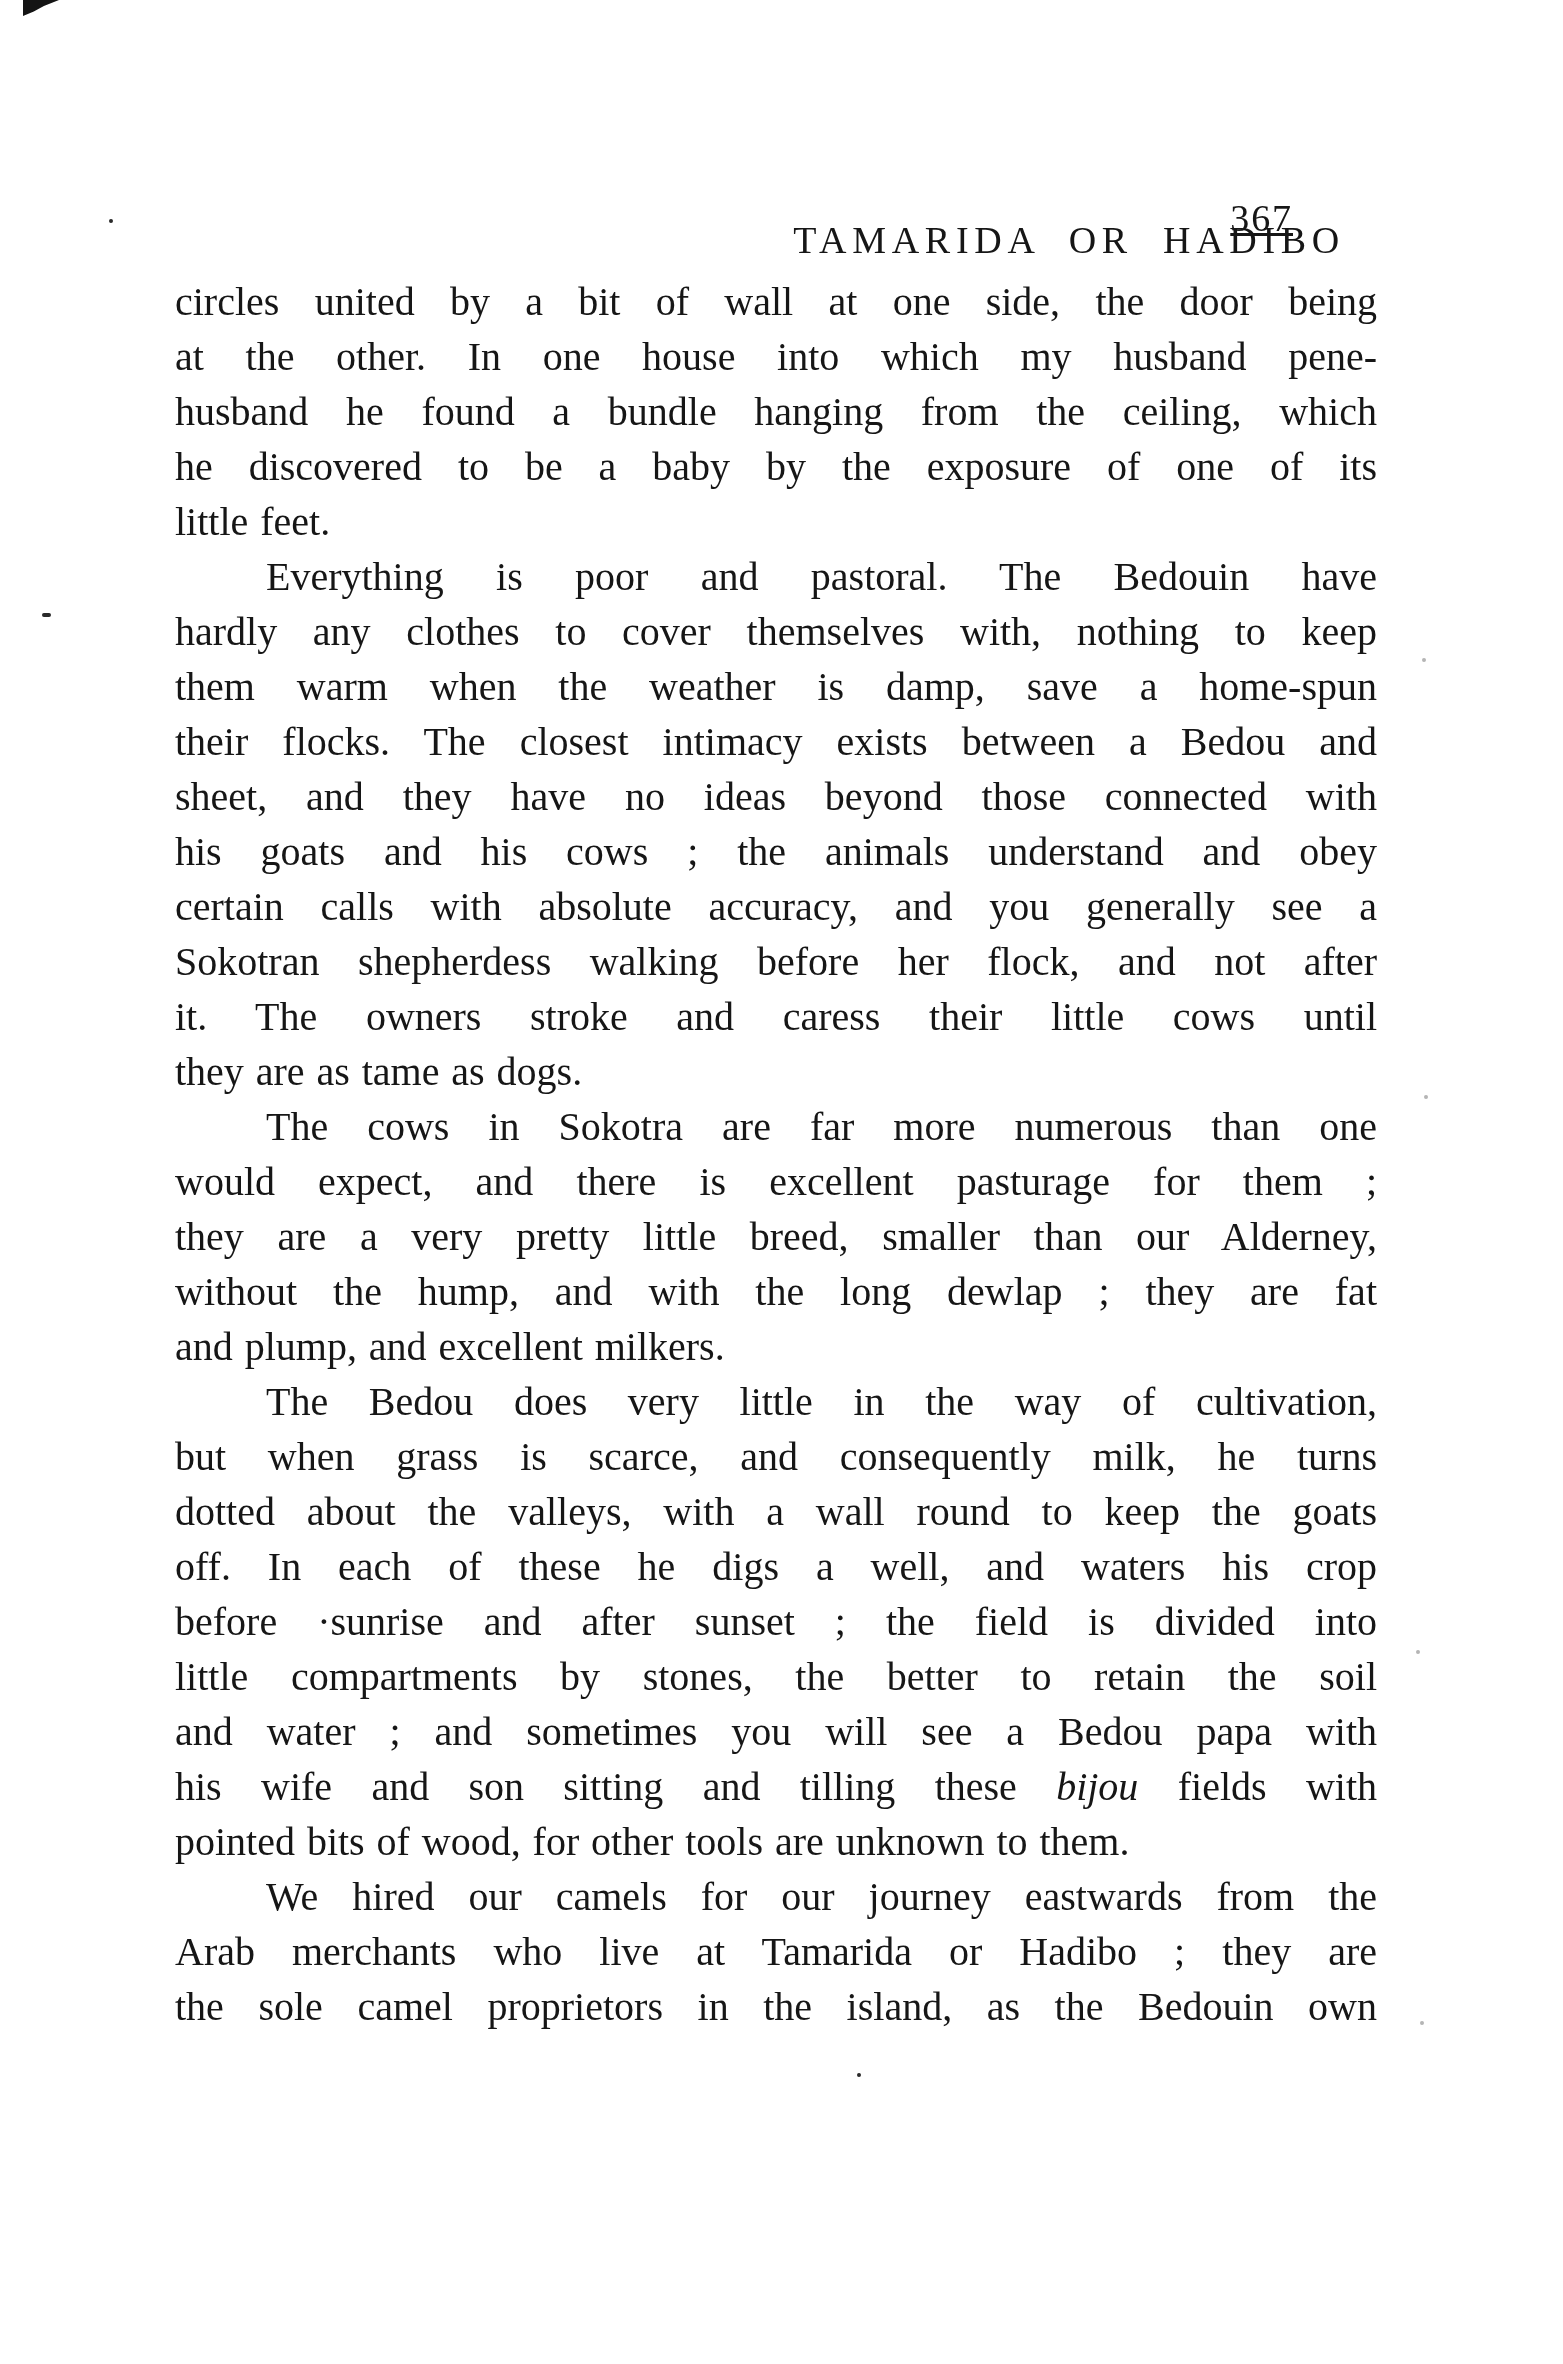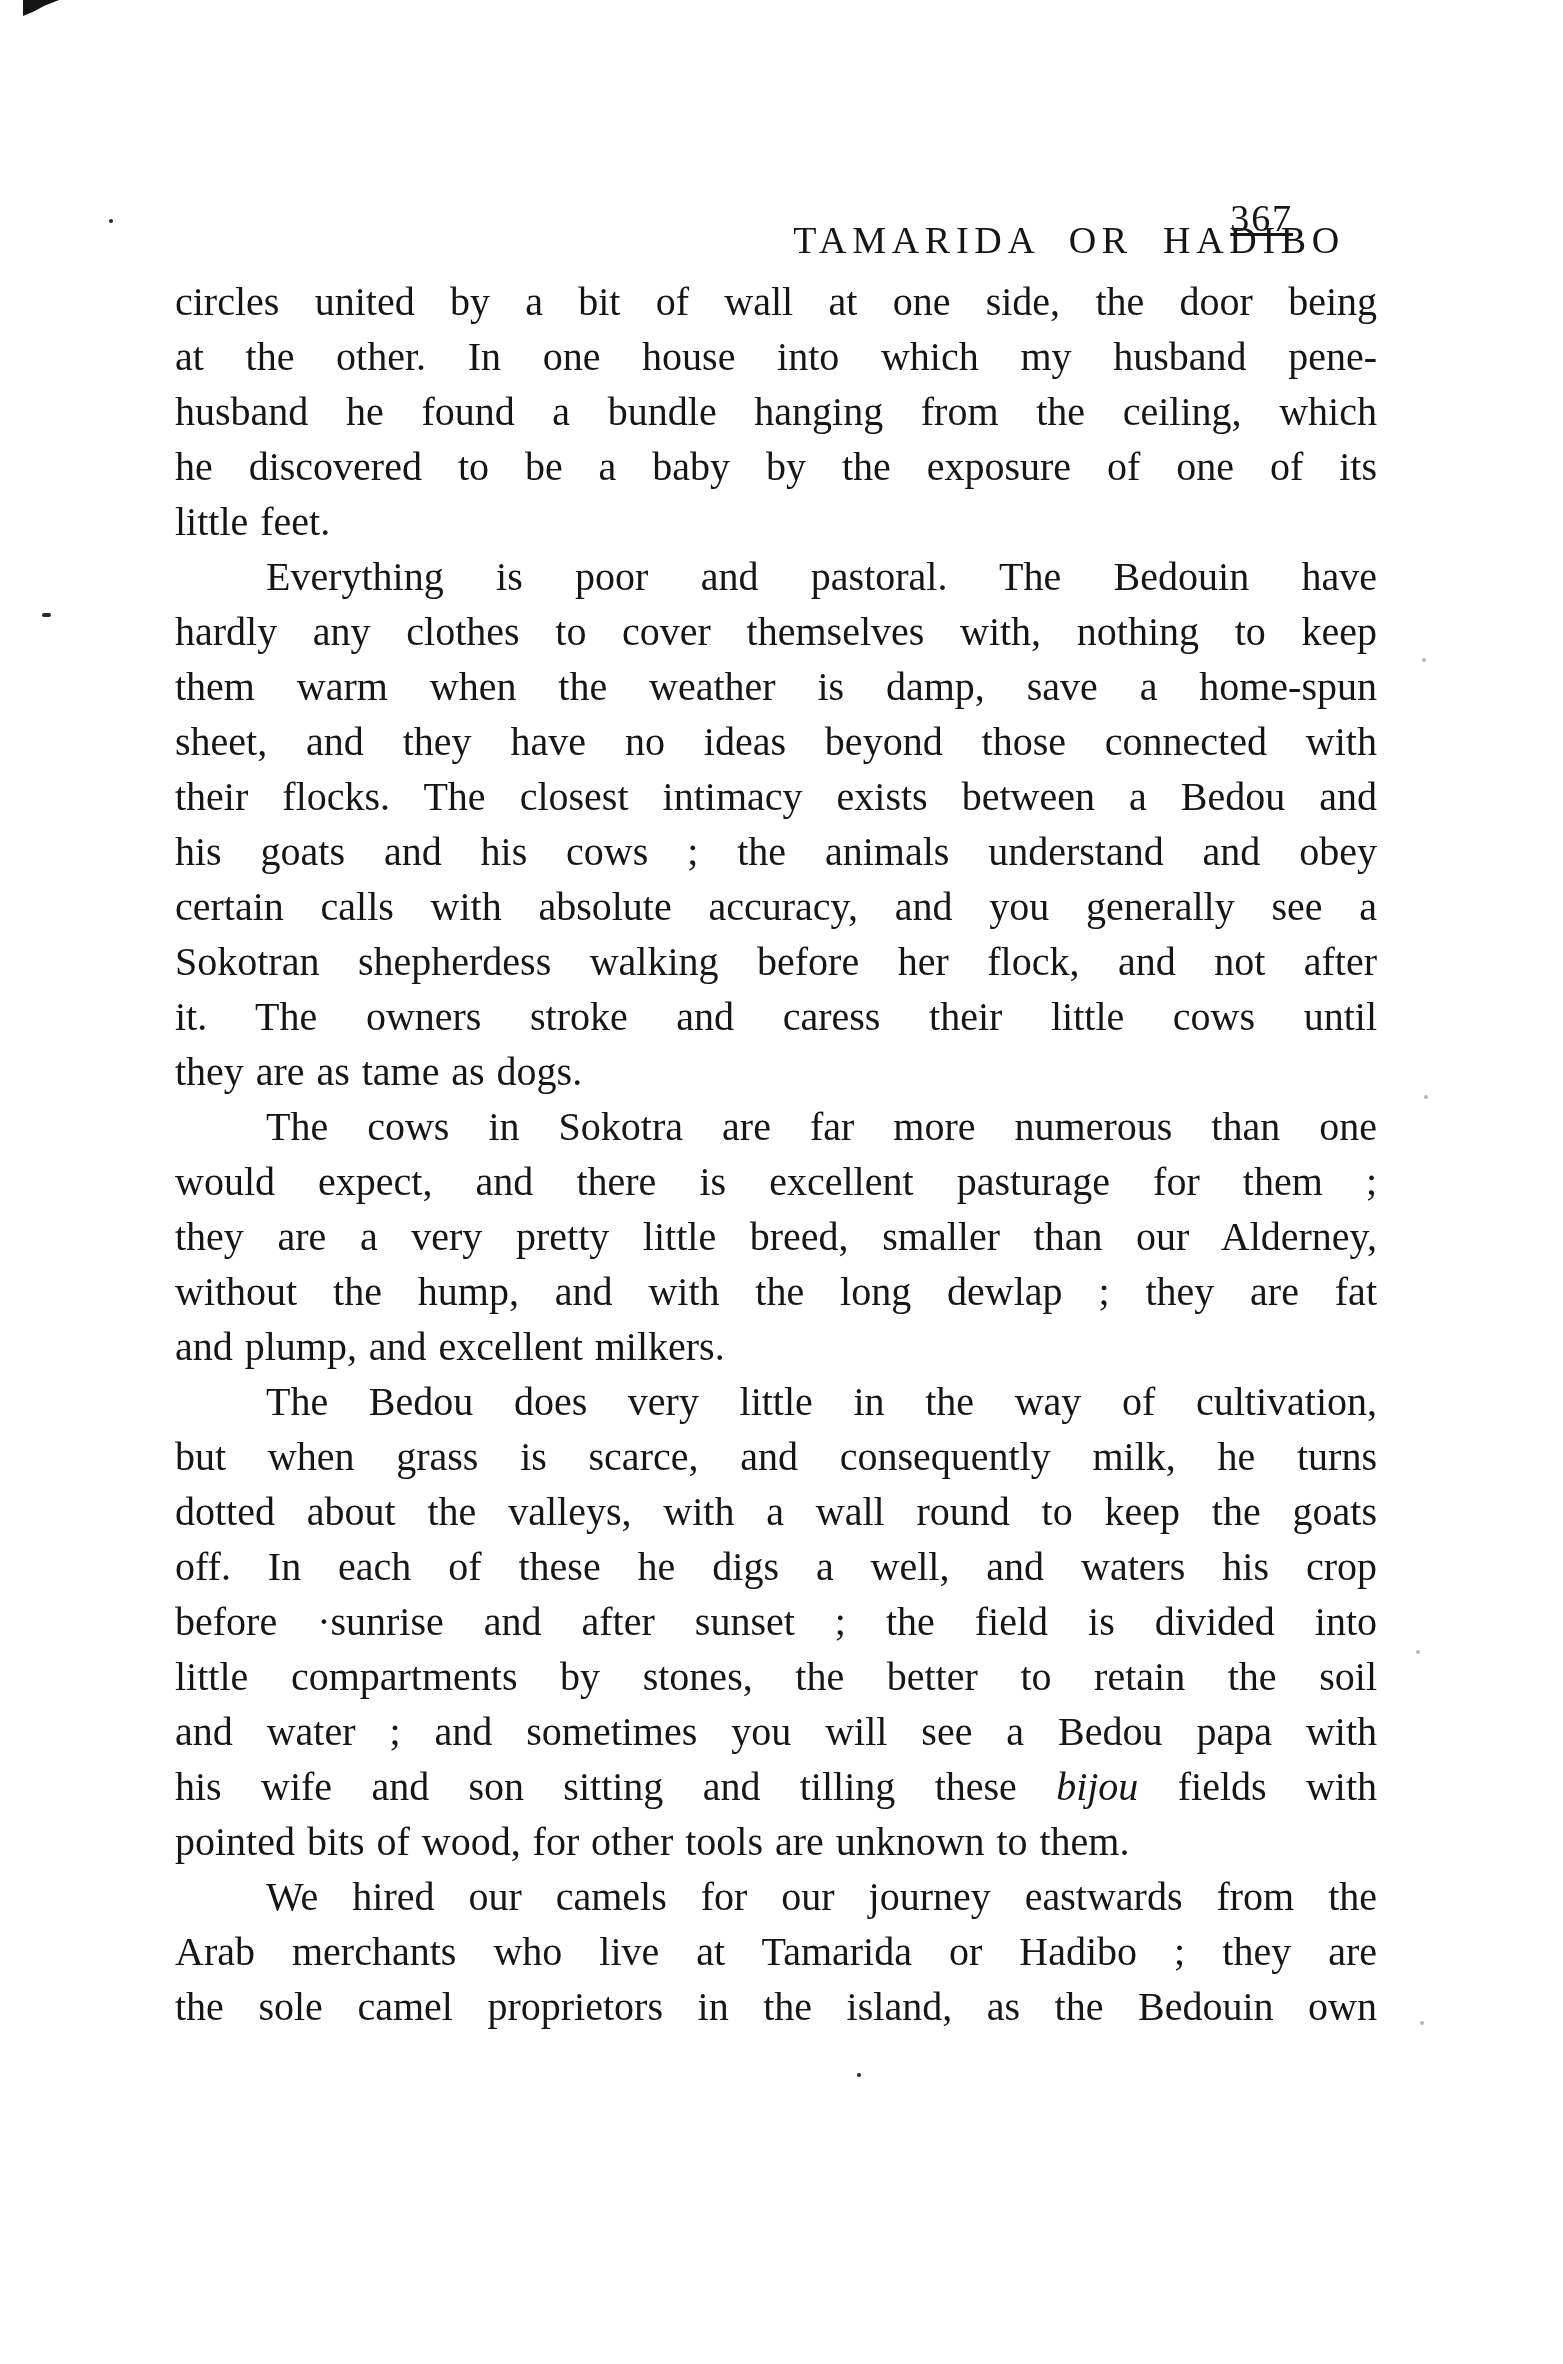--- a/index.html
+++ b/index.html
@@ -106,8 +106,8 @@
         <div class="line first-line">Everything is poor and pastoral.  The Bedouin have</div>
         <div class="line">hardly any clothes to cover themselves with, nothing to keep</div>
         <div class="line">them warm when the weather is damp, save a home-spun</div>
+        <div class="line">their flocks.  The closest intimacy exists between a Bedou and</div>
         <div class="line">sheet, and they have no ideas beyond those connected with</div>
-        <div class="line">their flocks.  The closest intimacy exists between a Bedou and</div>
         <div class="line">his goats and his cows ; the animals understand and obey</div>
         <div class="line">certain calls with absolute accuracy, and you generally see a</div>
         <div class="line">Sokotran shepherdess walking before her flock, and not after</div>

